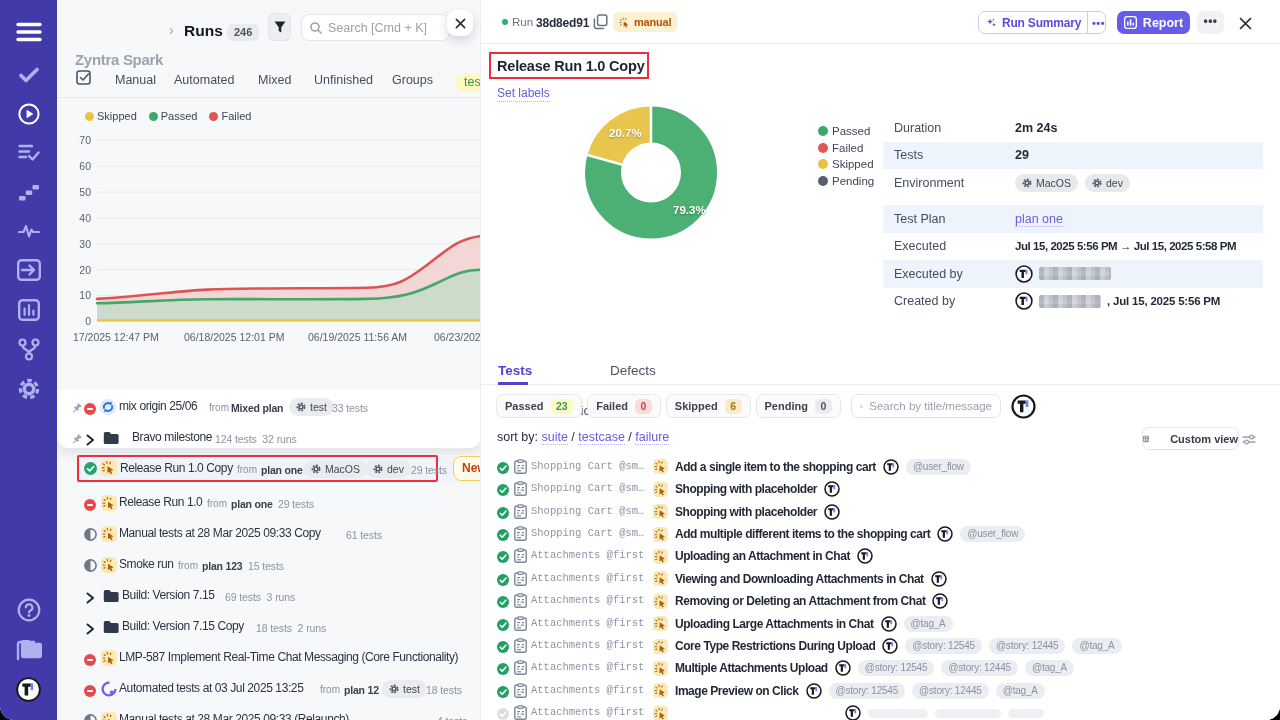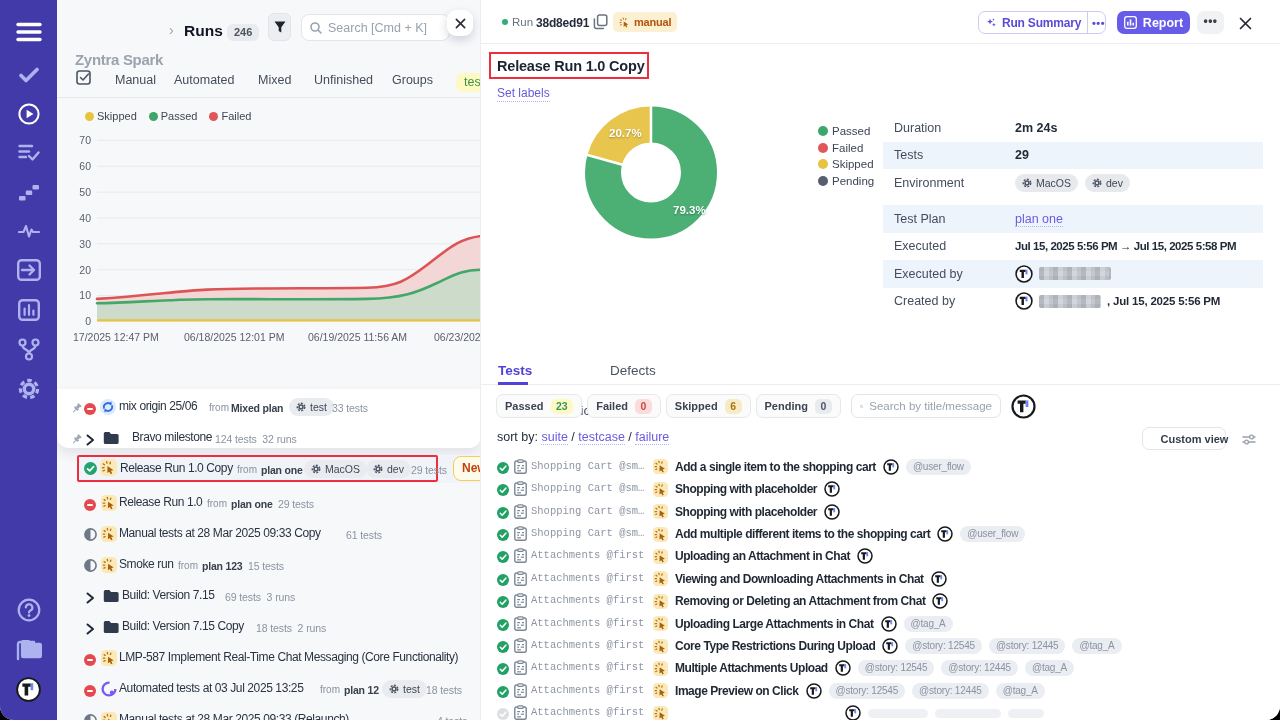--- a/index.html
+++ b/index.html
@@ -510,7 +510,7 @@
         </svg></span>
 
     <div class="abs" style="left:16px; top:430px; font-size:12.5px; color:#1f2937;">sort by: <span class="slink">suite</span> / <span class="slink">testcase</span> / <span class="slink">failure</span></div>
-    <div class="abs" style="left:661px; top:427px; width:84px; height:23px; border:1px solid #e3e5e9; border-radius:7px; background:#fff; display:flex; align-items:center; justify-content:center; gap:21px;">
+    <div class="abs" style="left:661px; top:427px; width:97px; height:23px; border:1px solid #e3e5e9; border-radius:7px; background:#fff; display:flex; align-items:center; justify-content:center; gap:21px;">
       <svg width="12" height="12" viewBox="0 0 12 12">
           <rect x="0.7" y="0.7" width="10.6" height="10.6" rx="1.6" fill="none" stroke="#4b5563" stroke-width="1.3"></rect>
           <line x1="0.7" y1="4" x2="11.3" y2="4" stroke="#4b5563" stroke-width="1.3"></line>

